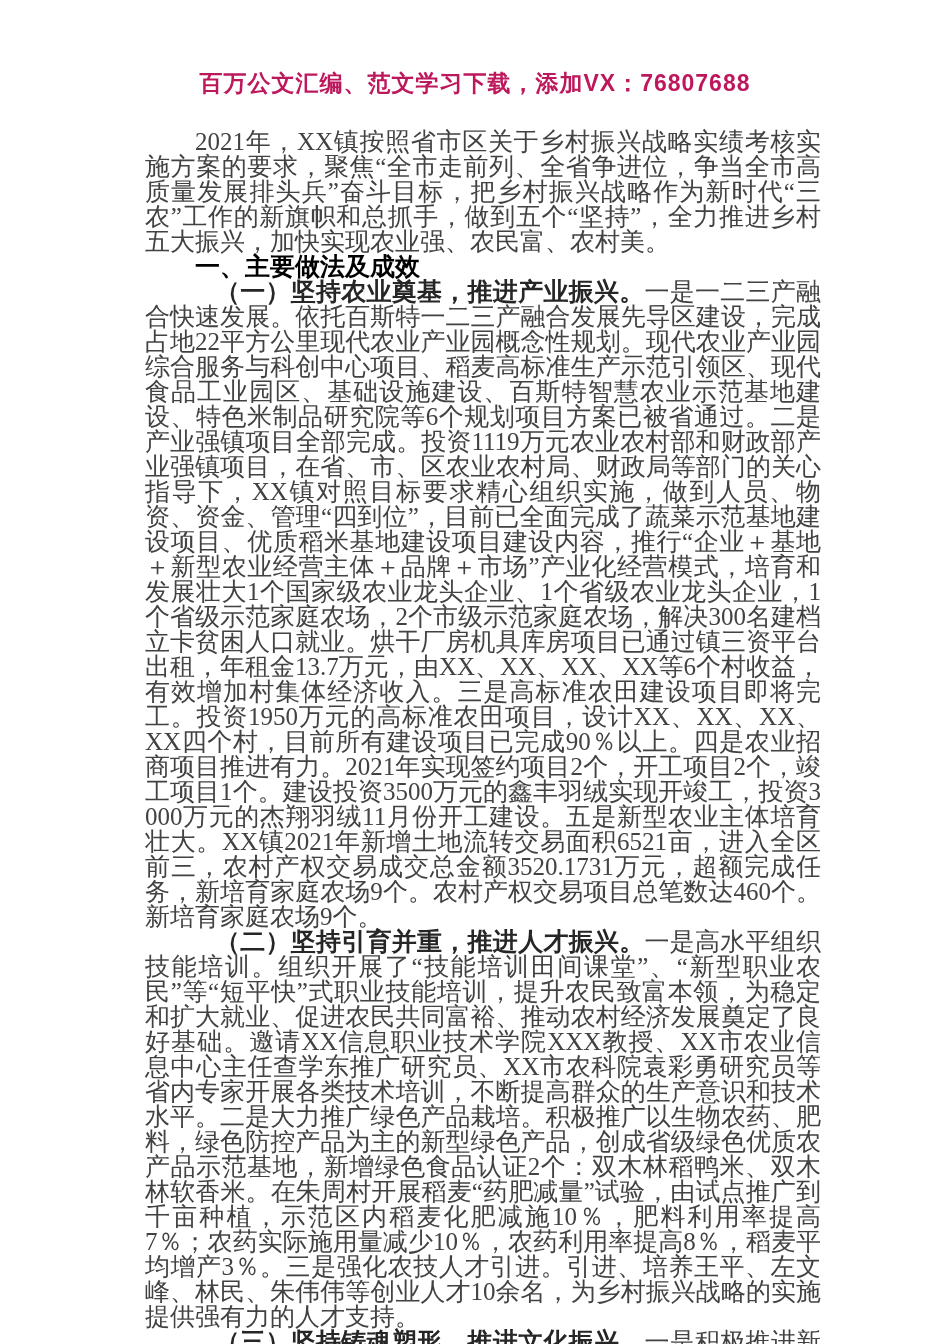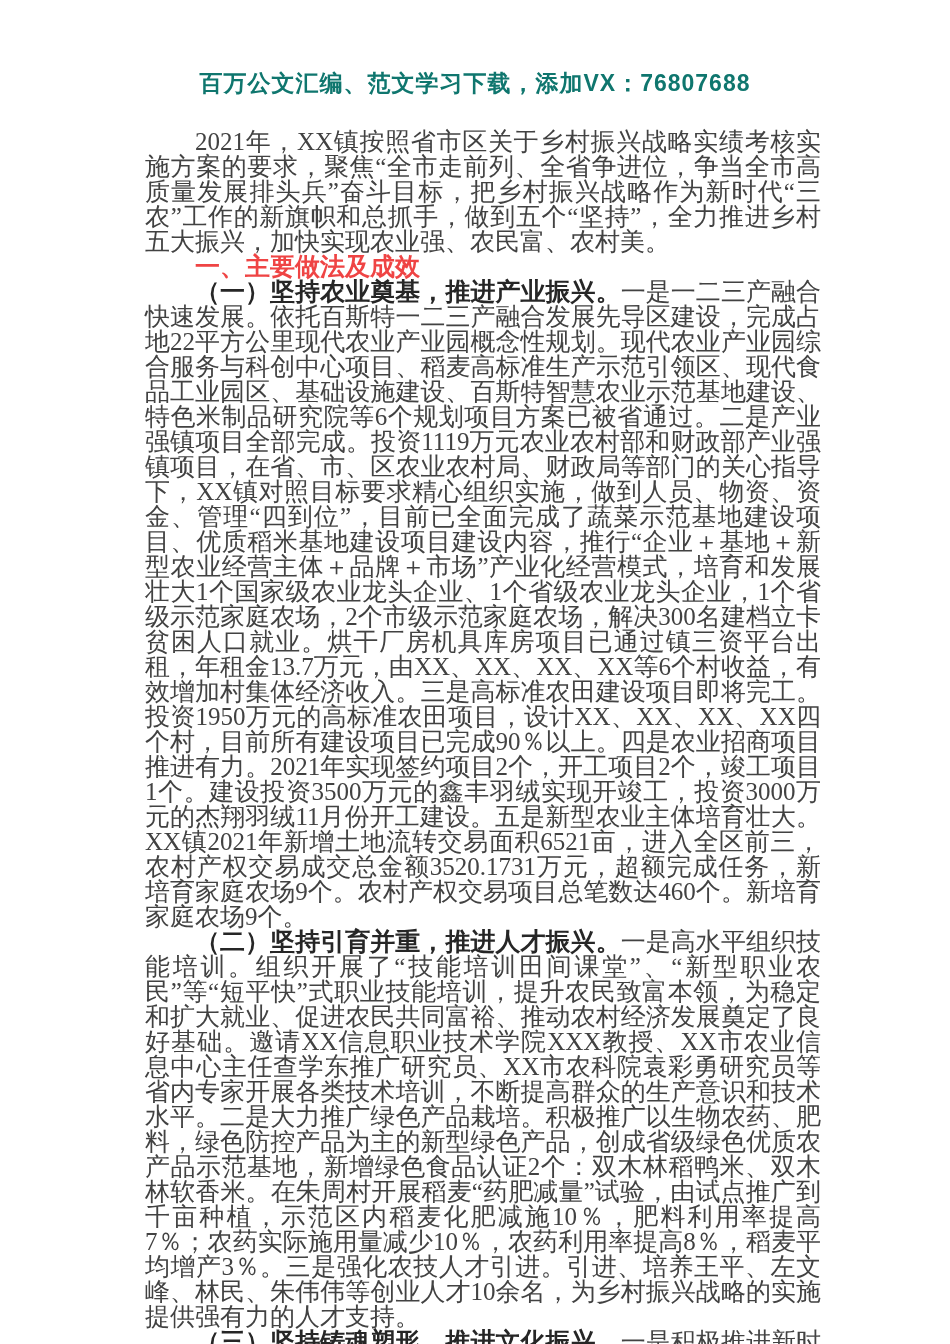--- a/index.html
+++ b/index.html
@@ -25,7 +25,7 @@
     font-weight: bold;
     font-size: 23px;
     letter-spacing: 1px;
-    color: #0f766e;
+    color: #be185d;
   }
   .content {
     position: absolute;

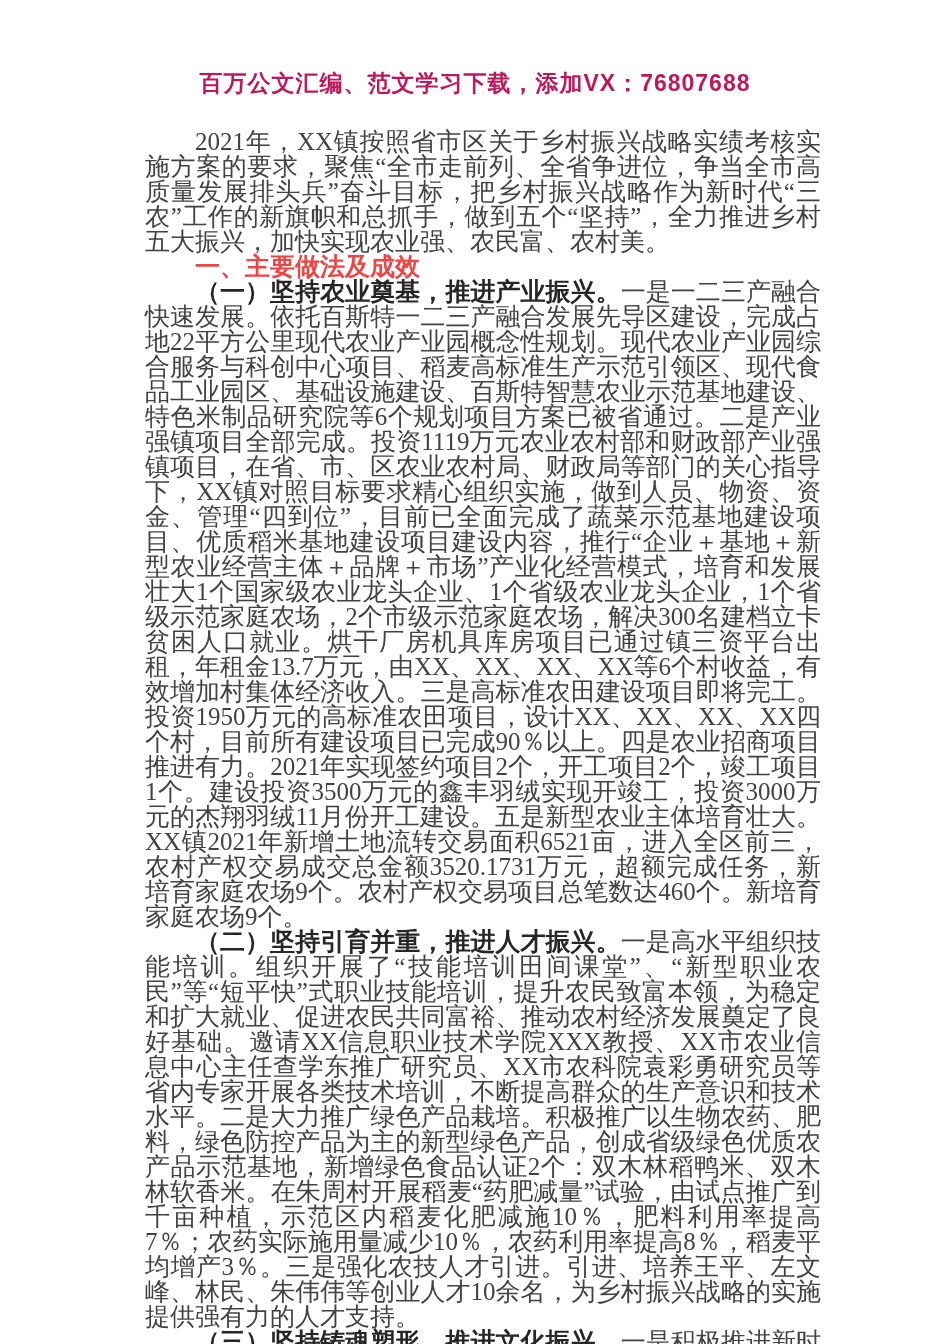--- a/index.html
+++ b/index.html
@@ -46,7 +46,7 @@
   }
   .section-heading {
     font-weight: bold;
-    color: #ef4444;
+    color: #000000;
   }
   .para-lead {
     font-weight: bold;

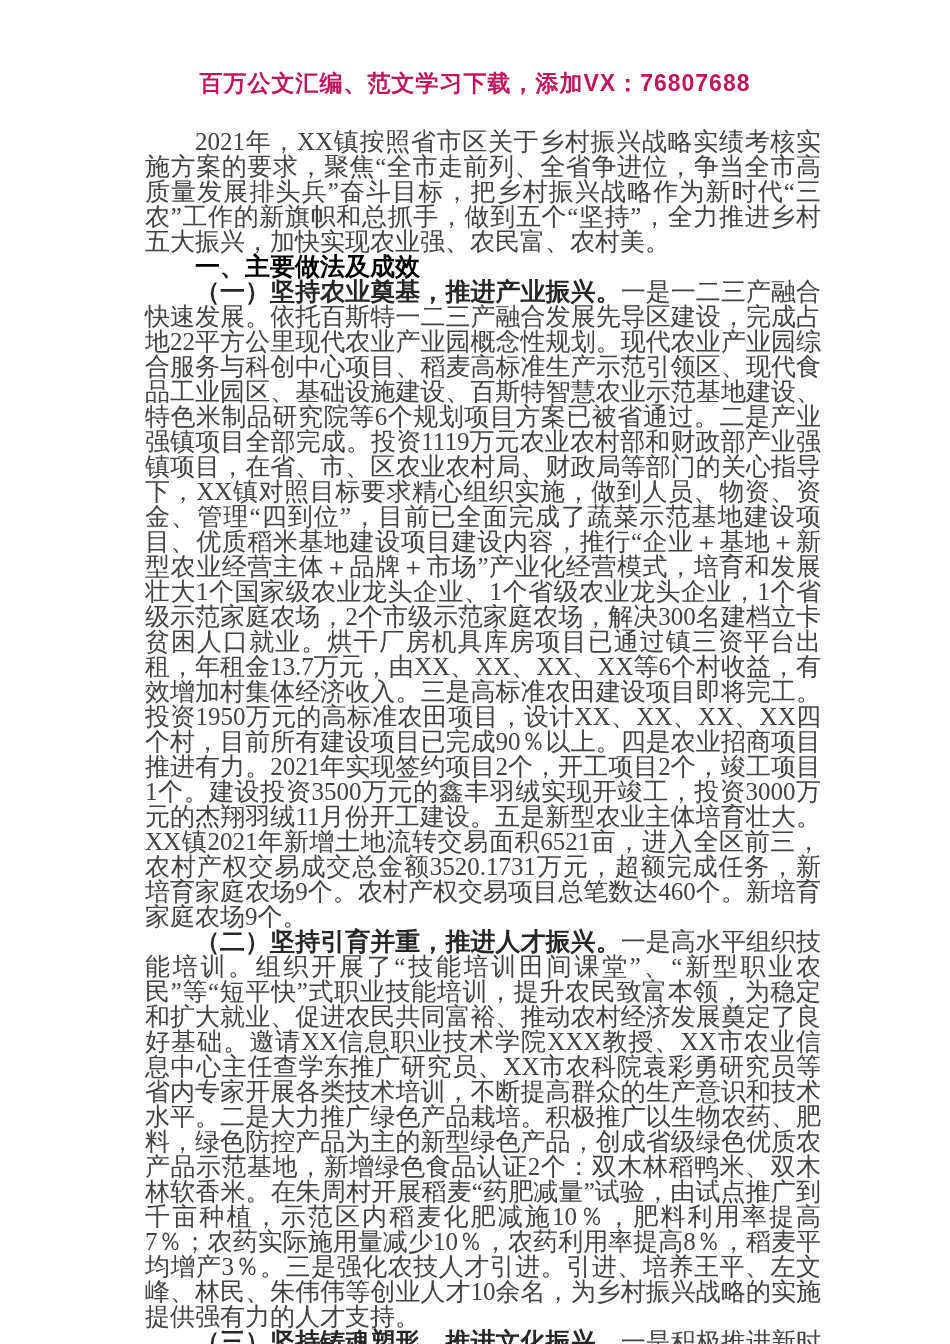--- a/index.html
+++ b/index.html
@@ -51,6 +51,7 @@
   .para-lead {
     font-weight: bold;
     color: #262626;
+    margin-left: 20px;
   }
 </style>
 </head>

